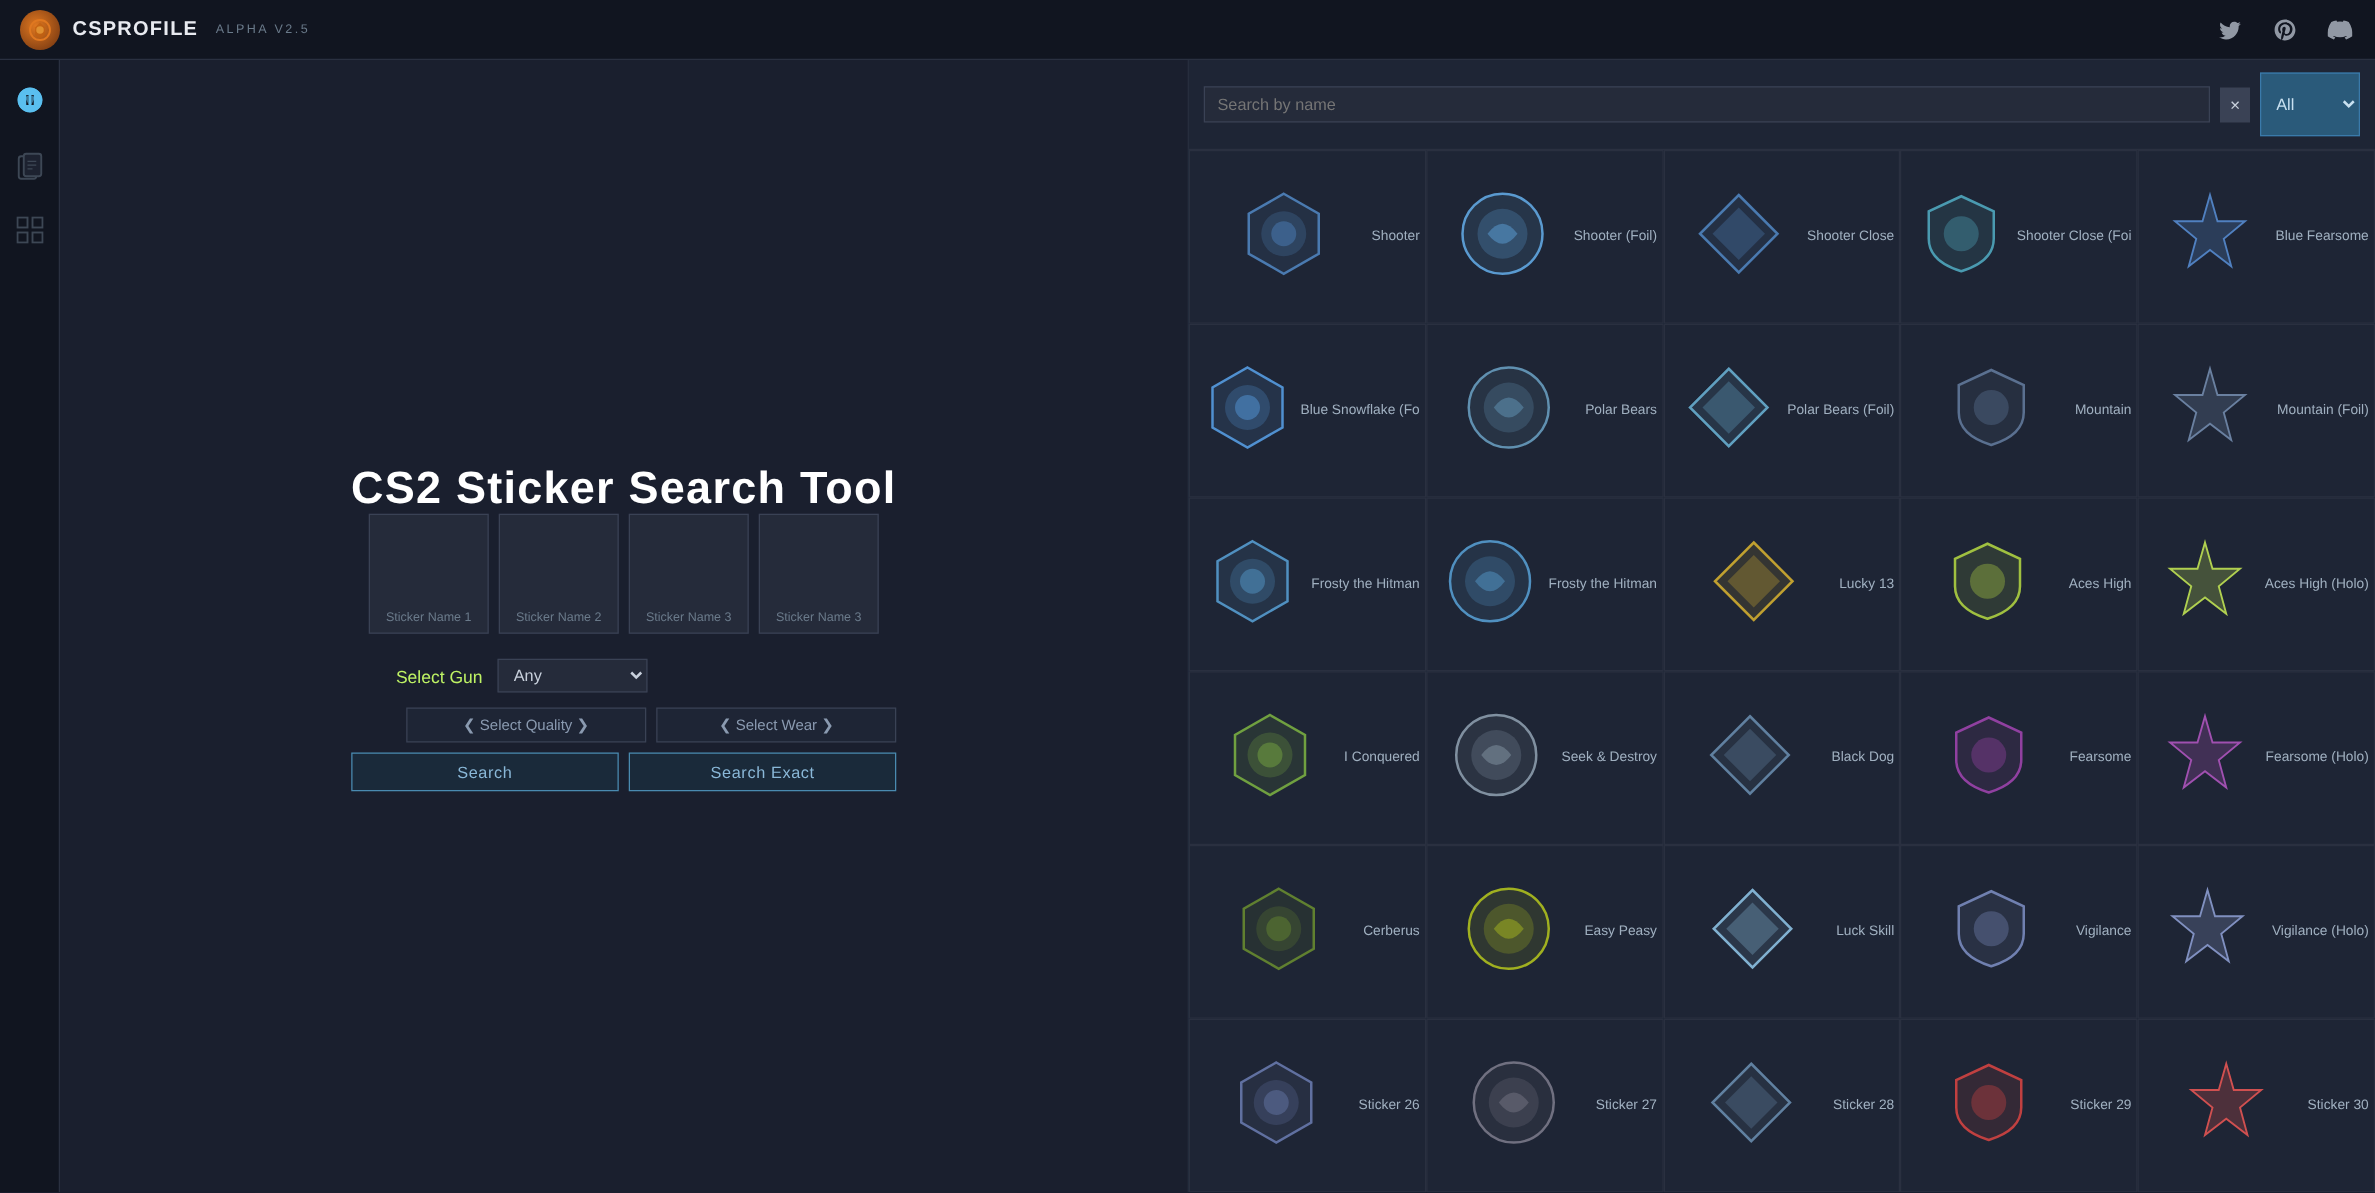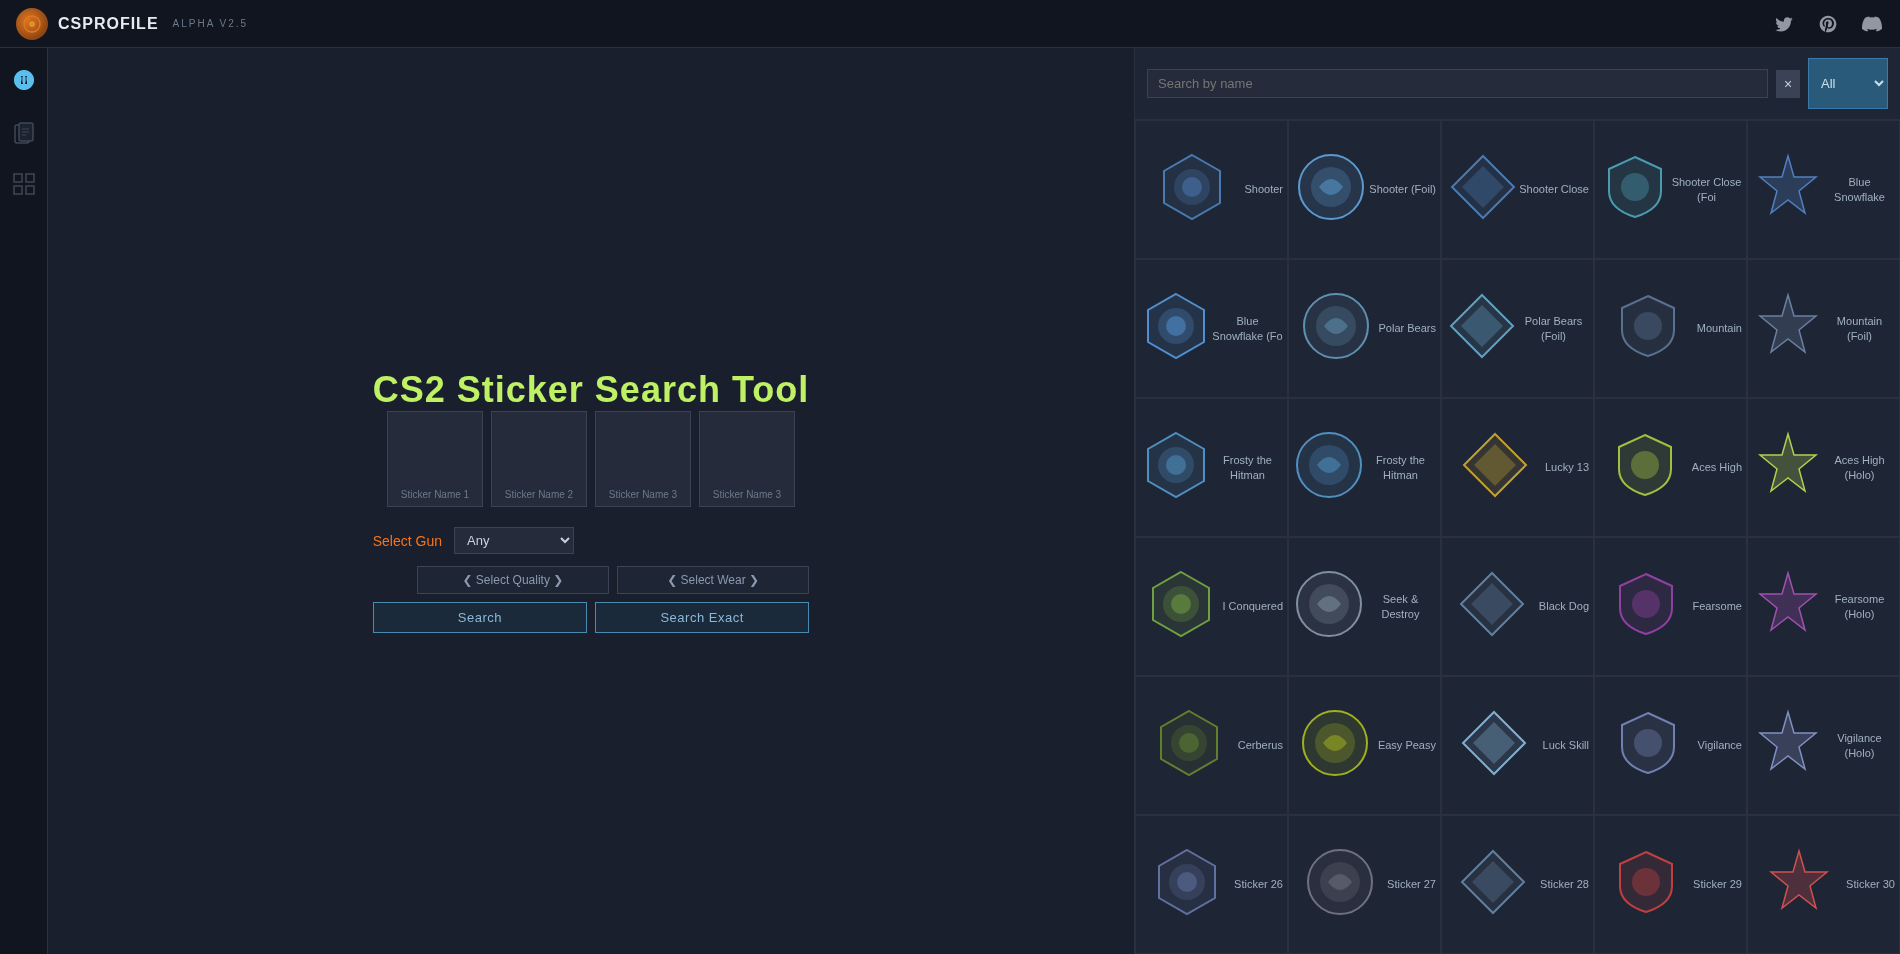--- a/index.html
+++ b/index.html
@@ -204,7 +204,7 @@
 
     
     .right-panel {
-      width: 766px;
+      width: 950px;
       background: #1e2535;
       border-left: 1px solid #2a3040;
       display: flex;

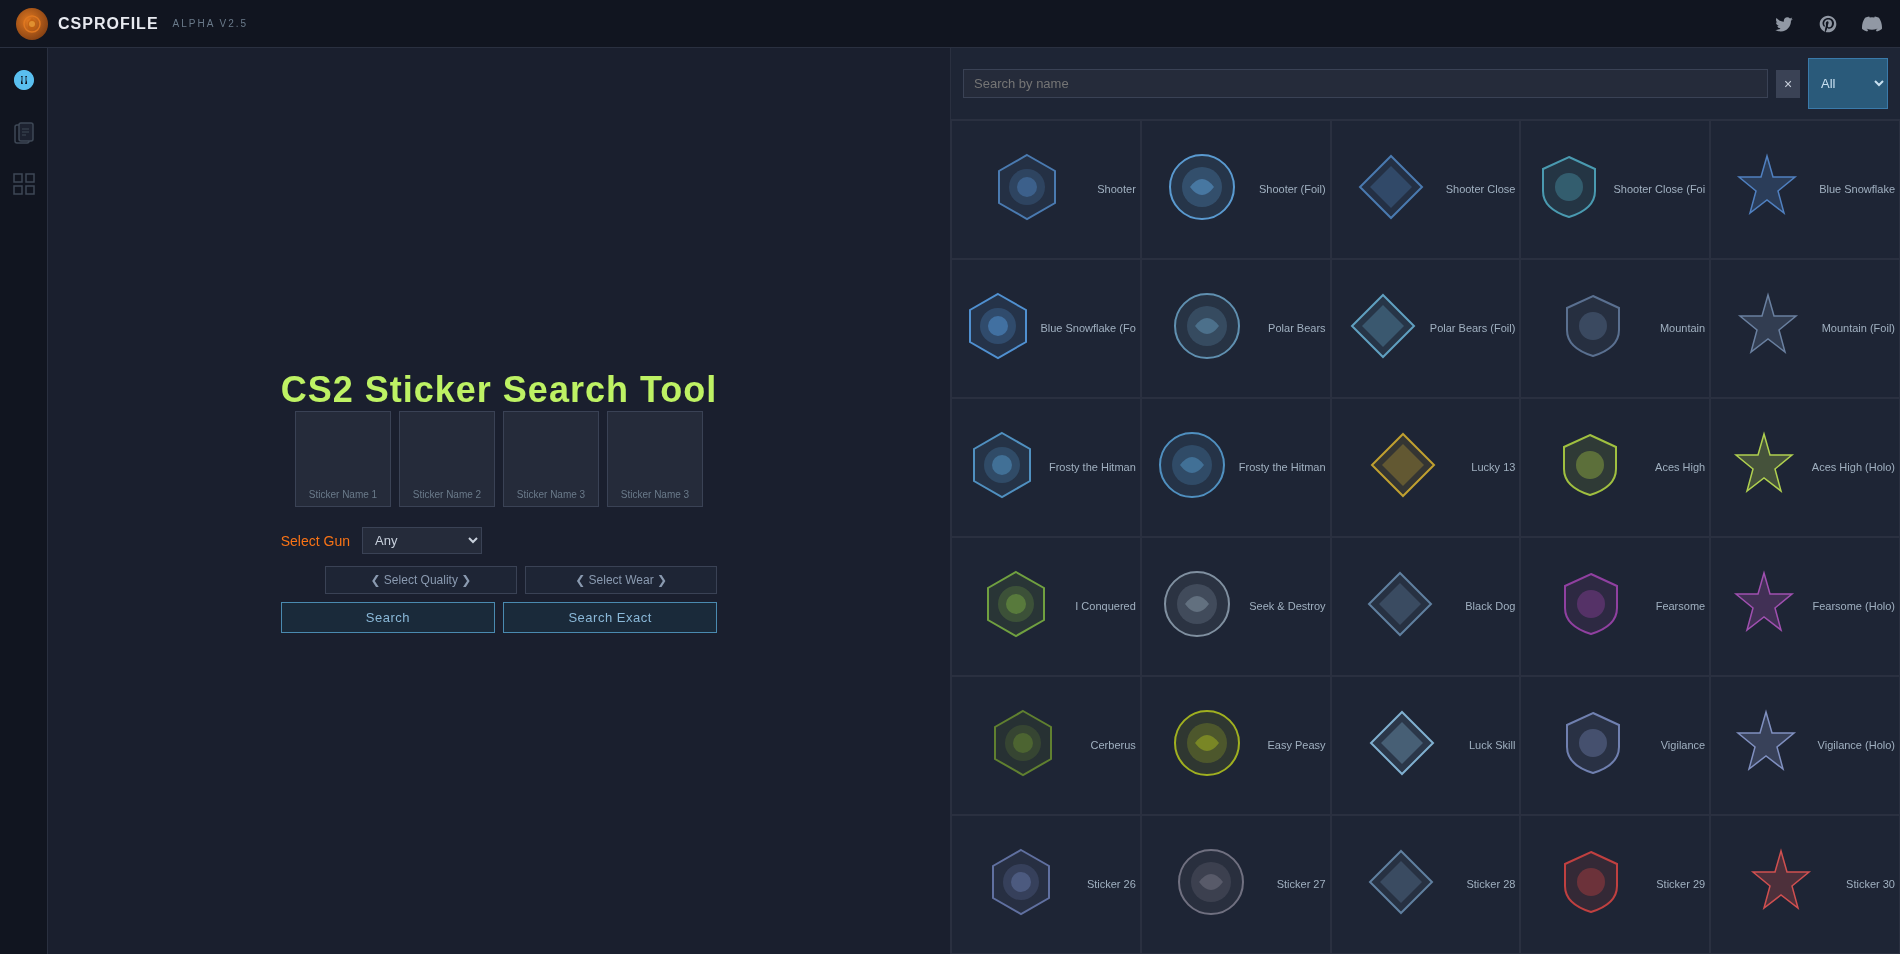--- a/index.html
+++ b/index.html
@@ -458,7 +458,7 @@
               <polygon points="36,5 42,26 64,26 47,40 53,62 36,49 19,62 25,40 8,26 30,26" fill="#5080c044" stroke="#5080c0" stroke-width="1.5"></polygon>
             </svg>
     </div>
-    <div class="sticker-name">Blue Snowflake</div>
+    <div class="sticker-name">Blue Fearsome</div>
   </div>
         <div class="sticker-item">
     <div class="sticker-image">

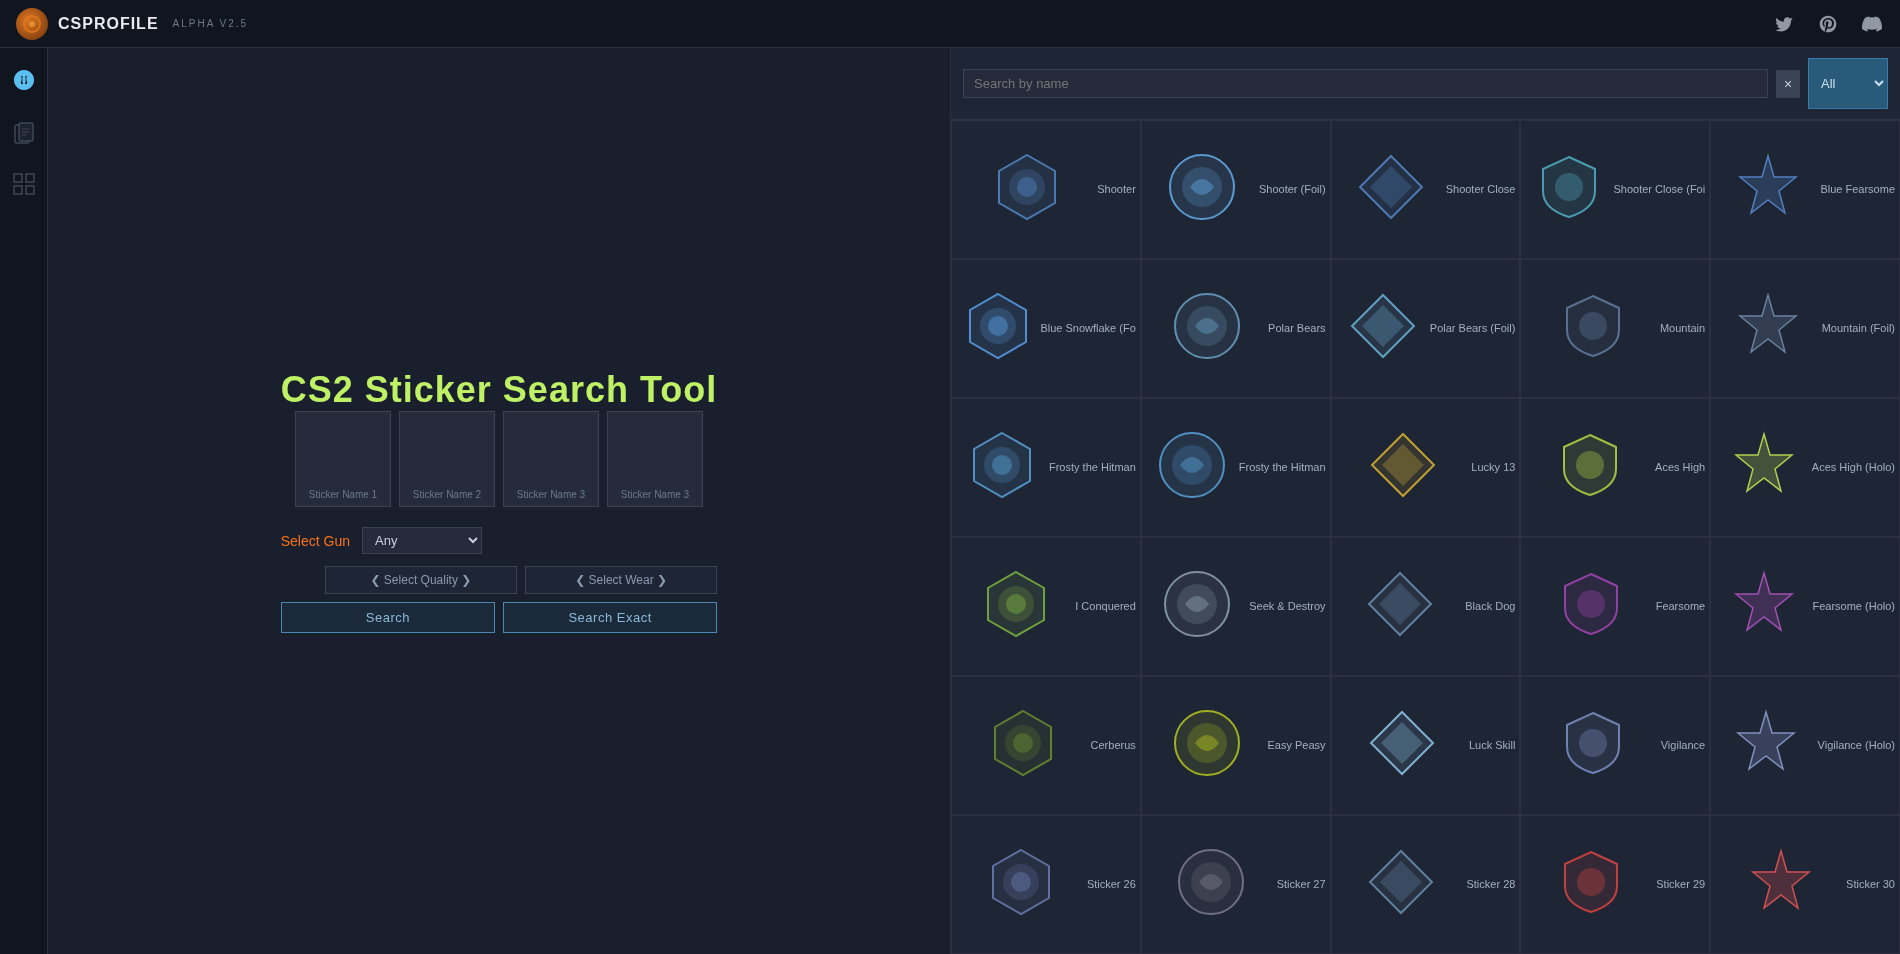--- a/index.html
+++ b/index.html
@@ -123,7 +123,7 @@
     .sticker-tool-title {
       font-size: 36px;
       font-weight: bold;
-      color: #bef264;
+      color: #ffffff;
       letter-spacing: 1px;
     }
     .sticker-slots {

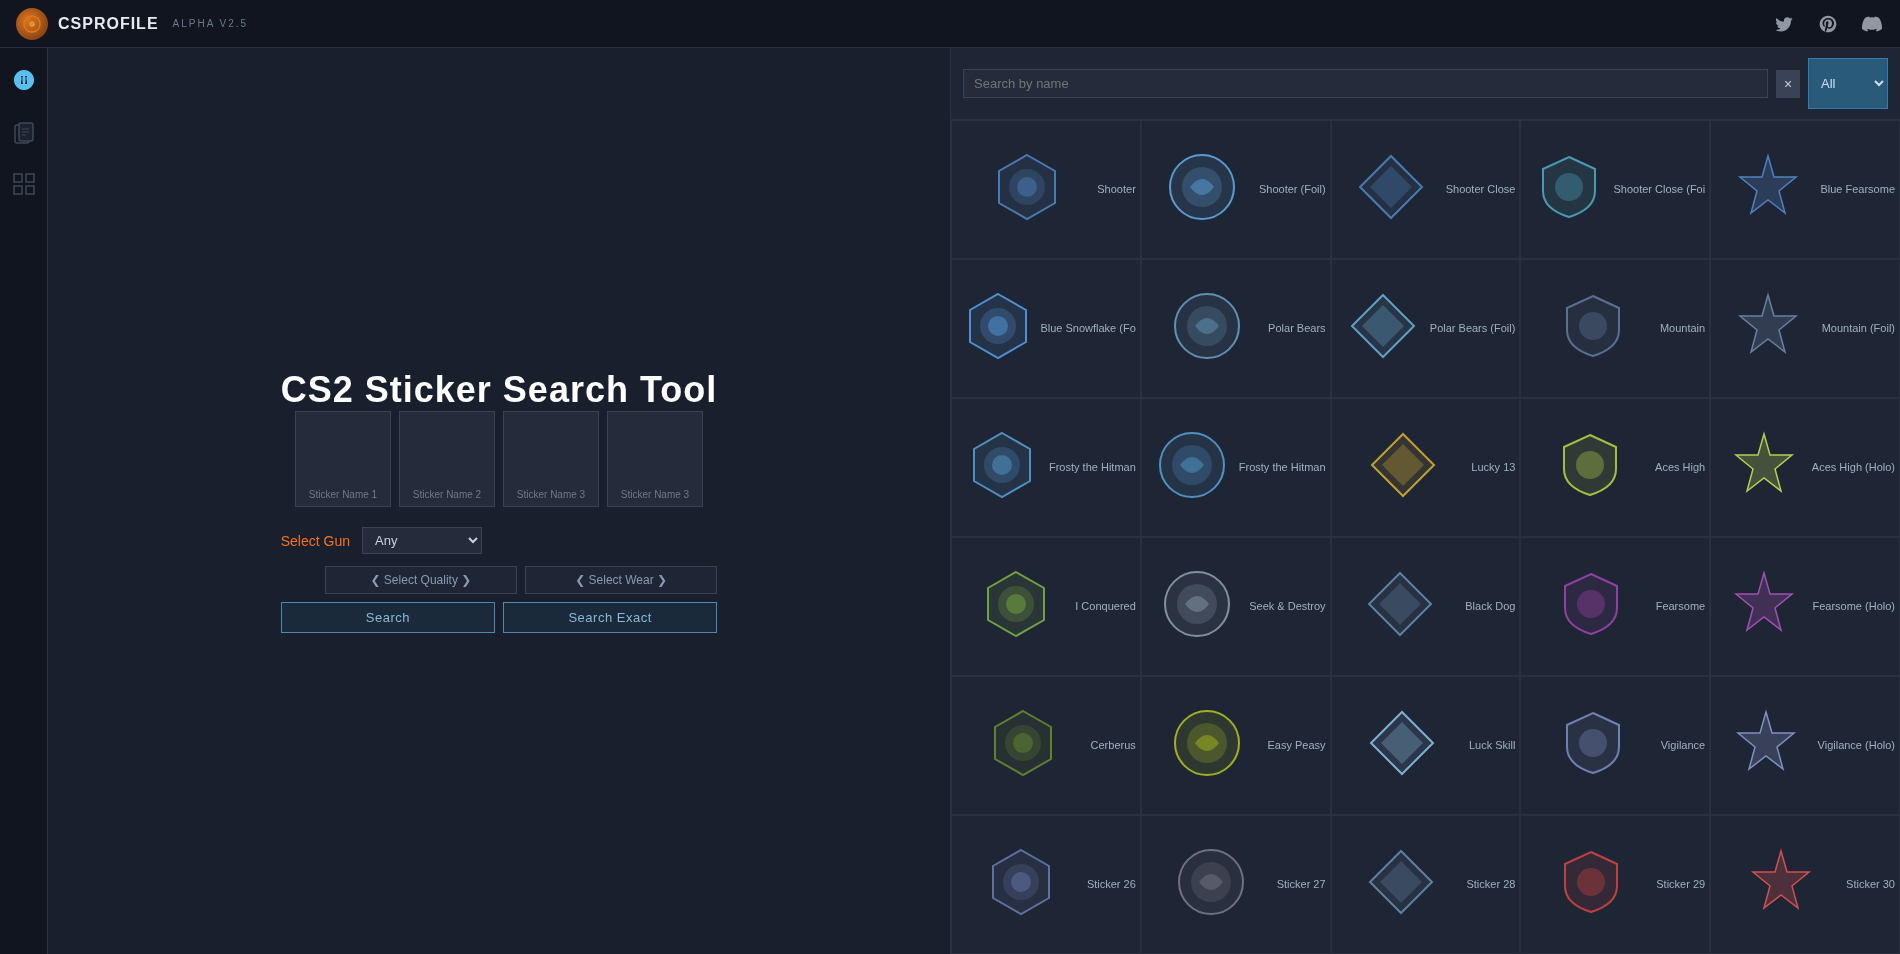--- a/index.html
+++ b/index.html
@@ -156,9 +156,10 @@
       justify-content: flex-start;
     }
     .select-gun-label {
-      color: #f97316;
+      color: #bef264;
       font-size: 14px;
       white-space: nowrap;
+      margin-left: 36px;
     }
     .select-gun-dropdown {
       background: #252b3a;

